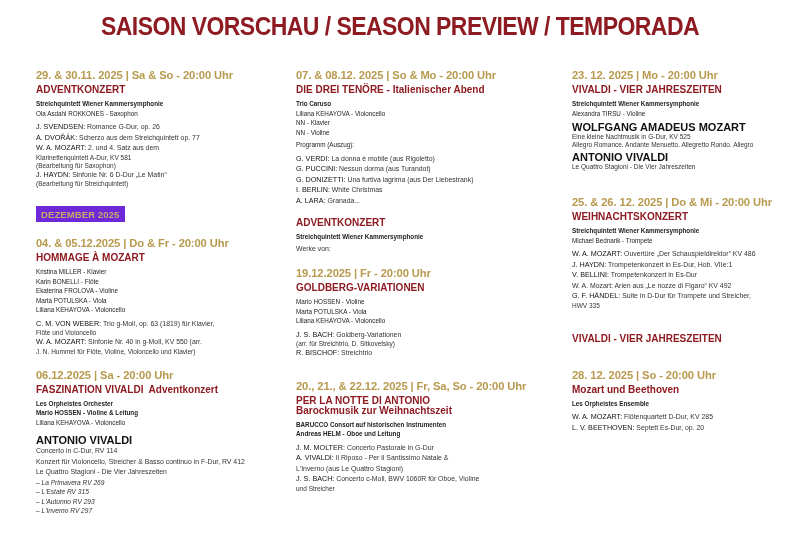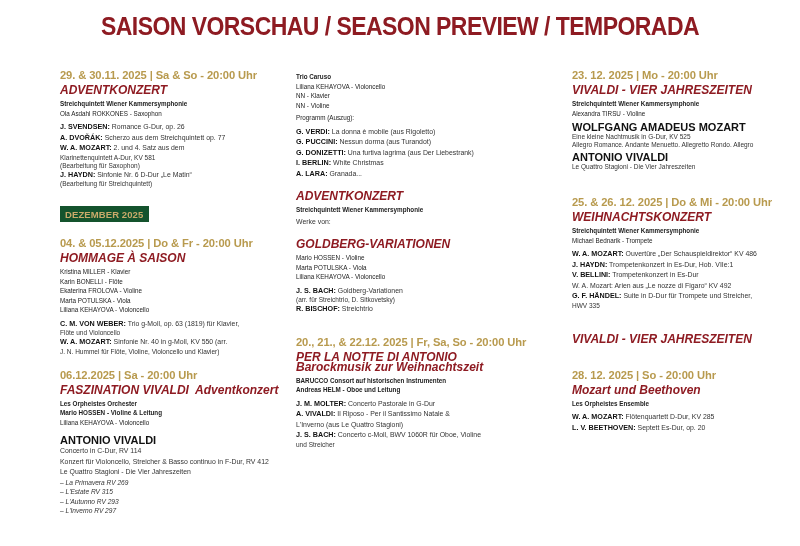--- a/index.html
+++ b/index.html
@@ -11,7 +11,7 @@
     color: #8e1b22; letter-spacing: -0.6px; transform: scaleX(0.92);
   }
   .col { position: absolute; top: 68px; }
-  .col1 { left: 60px; width: 245px; }
+  .col1 { left: 36px; width: 245px; }
   .col2 { left: 296px; width: 245px; }
   .col3 { left: 572px; width: 250px; }
   .event { margin-bottom: 12px; }

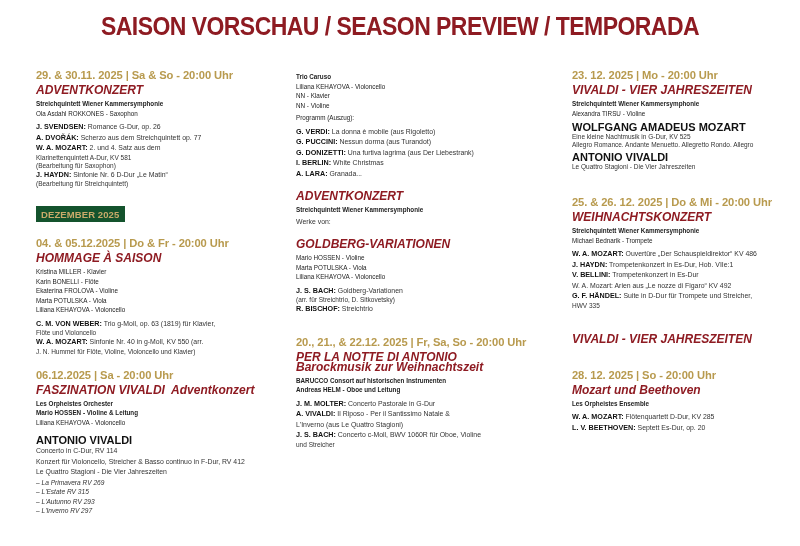--- a/index.html
+++ b/index.html
@@ -94,6 +94,7 @@
 
 <div class="col col2">
   <div class="event">
+    <div class="date">07. &amp; 08.12. 2025 | So &amp; Mo - 20:00 Uhr</div>
     <div class="performers">
       <div class="ens b">Trio Caruso</div>
       <div class="ens">Liliana KEHAYOVA - Violoncello</div>

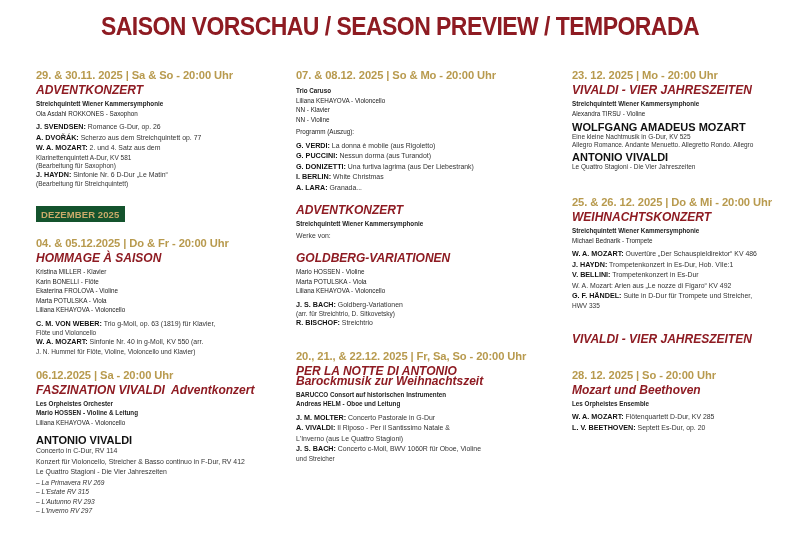--- a/index.html
+++ b/index.html
@@ -16,7 +16,7 @@
   .col3 { left: 572px; width: 250px; }
   .event { margin-bottom: 12px; }
   .date { font-weight: bold; font-size: 11.2px; color: #b89a4e; line-height: 14px; margin-bottom: 3px; letter-spacing: -0.1px; }
-  .sub { font-weight: bold; font-size: 12px; color: #8e1b22; line-height: 10px; font-style: italic; }
+  .sub { font-weight: bold; font-size: 10px; color: #8e1b22; line-height: 10px; }
   .sub .extra { font-weight: bold; }
   .ens { font-size: 6.3px; color: #222; line-height: 9.5px; }
   .ens.b { font-weight: bold; }

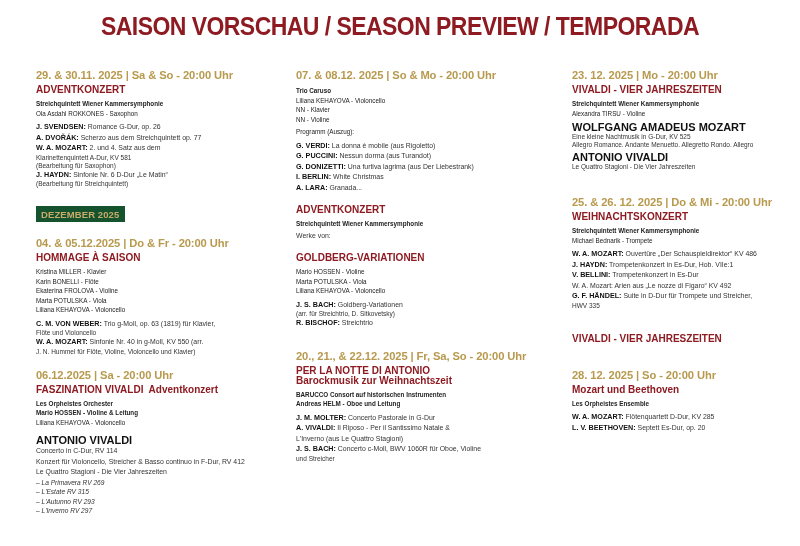--- a/index.html
+++ b/index.html
@@ -95,6 +95,7 @@
 <div class="col col2">
   <div class="event">
     <div class="date">07. &amp; 08.12. 2025 | So &amp; Mo - 20:00 Uhr</div>
+    <div class="sub">DIE DREI TENÖRE - Italienischer Abend</div>
     <div class="performers">
       <div class="ens b">Trio Caruso</div>
       <div class="ens">Liliana KEHAYOVA - Violoncello</div>

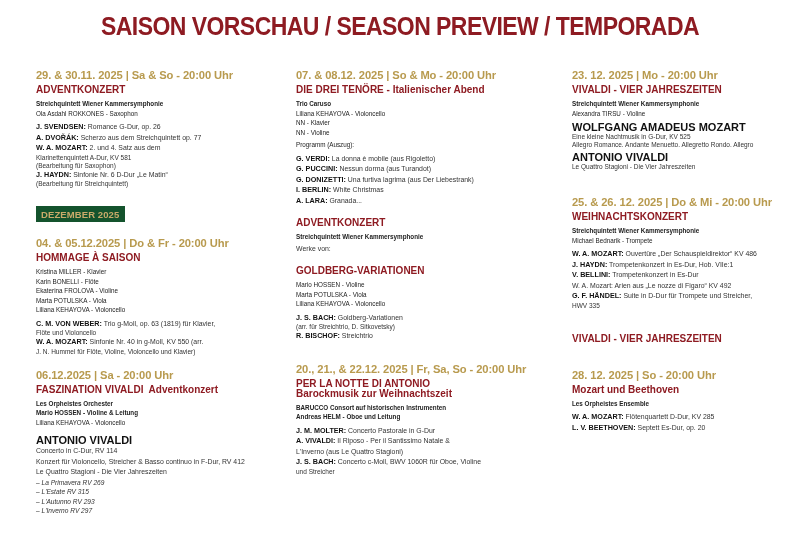--- a/index.html
+++ b/index.html
@@ -22,7 +22,7 @@
   .ens.b { font-weight: bold; }
   .performers { margin-top: 4px; margin-bottom: 4px; }
   .line { font-size: 6.9px; color: #333; line-height: 10.5px; }
-  .line .comp { font-weight: bold; color: #111; font-size: 7.2px; margin-top: 10px; }
+  .line .comp { font-weight: normal; color: #111; font-size: 7.2px; margin-top: 10px; }
   .cont { font-size: 6.5px; color: #333; line-height: 9px; margin-top: -1px; }
   .hdr { font-weight: bold; font-size: 11px; color: #111; line-height: 11px; margin-top: 2px; }
   .plain { font-size: 6.9px; color: #333; line-height: 10.5px; }

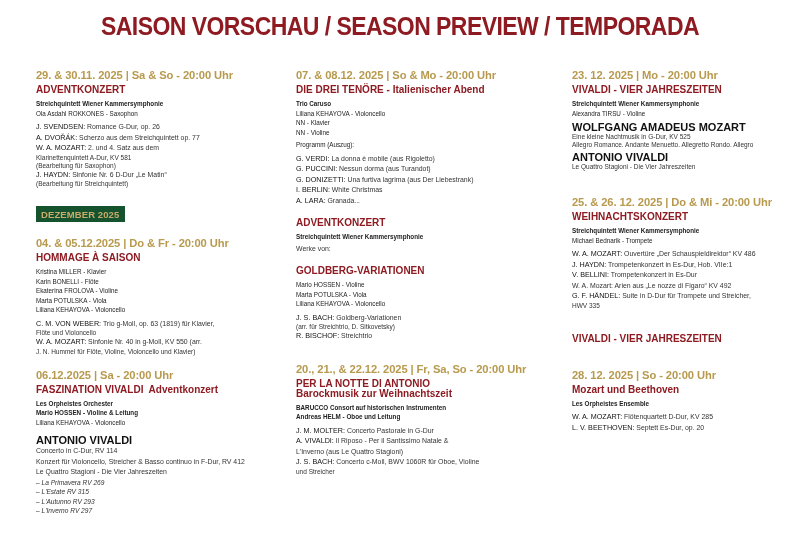--- a/index.html
+++ b/index.html
@@ -28,7 +28,7 @@
   .plain { font-size: 6.9px; color: #333; line-height: 10.5px; }
   .it { font-style: italic; font-size: 6.6px; color: #333; line-height: 9.5px; }
   .month {
-    display: inline-block; background: #14532d; color: #c9aa6a; font-weight: bold;
+    display: inline-block; background: #6d28d9; color: #c9aa6a; font-weight: bold;
     font-size: 9.5px; padding: 3px 6px 2px 5px; margin: 6px 0 14px 0; letter-spacing: 0.1px;
   }
   .gap { height: 8px; }

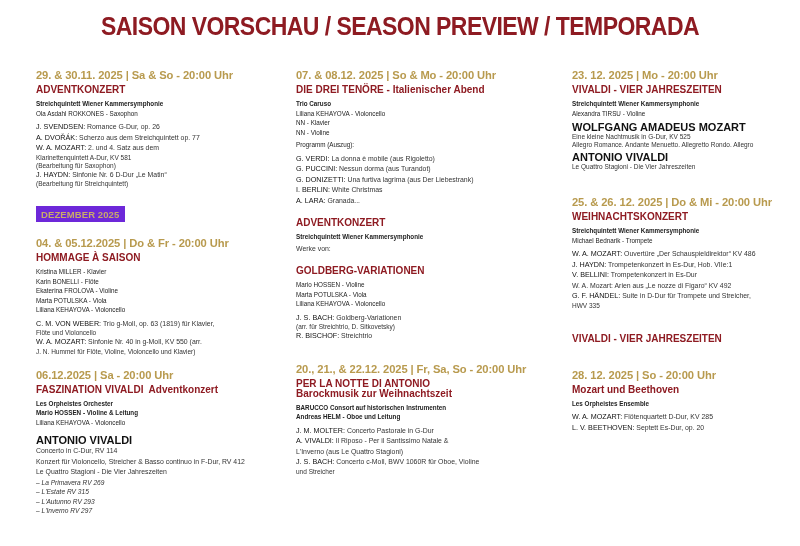--- a/index.html
+++ b/index.html
@@ -59,7 +59,7 @@
 
   <div class="event">
     <div class="date">04. &amp; 05.12.2025 | Do &amp; Fr - 20:00 Uhr</div>
-    <div class="sub">HOMMAGE À SAISON</div>
+    <div class="sub">HOMMAGE À MOZART</div>
     <div class="performers">
       <div class="ens">Kristina MILLER - Klavier</div>
       <div class="ens">Karin BONELLI - Flöte</div>

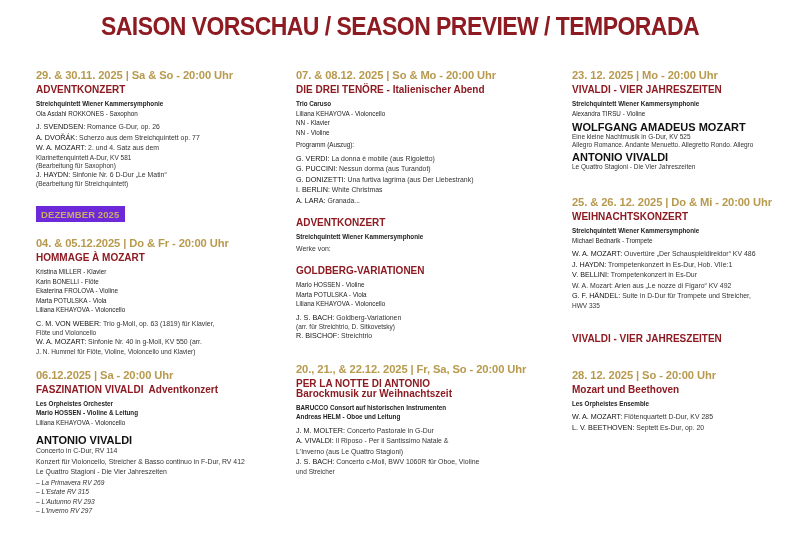--- a/index.html
+++ b/index.html
@@ -119,6 +119,7 @@
   </div>
 
   <div class="event">
+    <div class="date">19.12.2025 | Fr - 20:00 Uhr</div>
     <div class="sub">GOLDBERG-VARIATIONEN</div>
     <div class="performers">
       <div class="ens">Mario HOSSEN - Violine</div>

